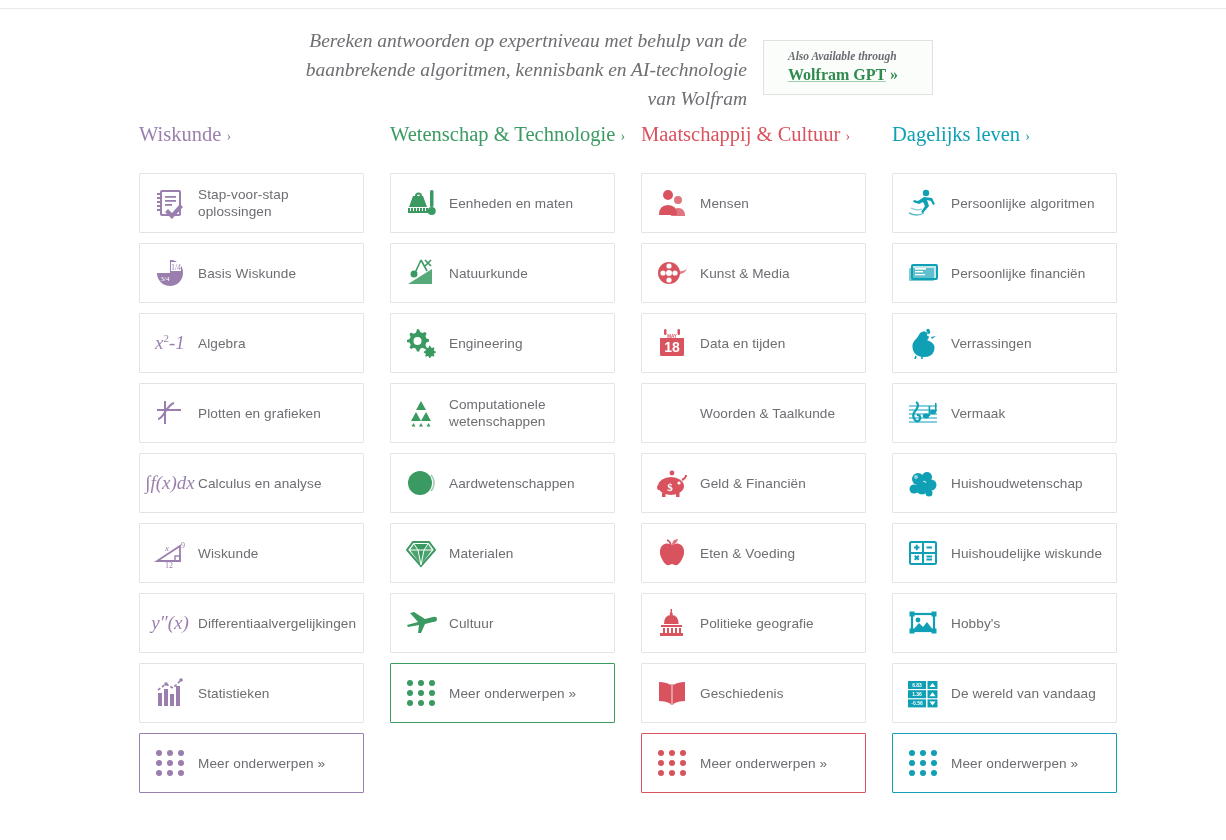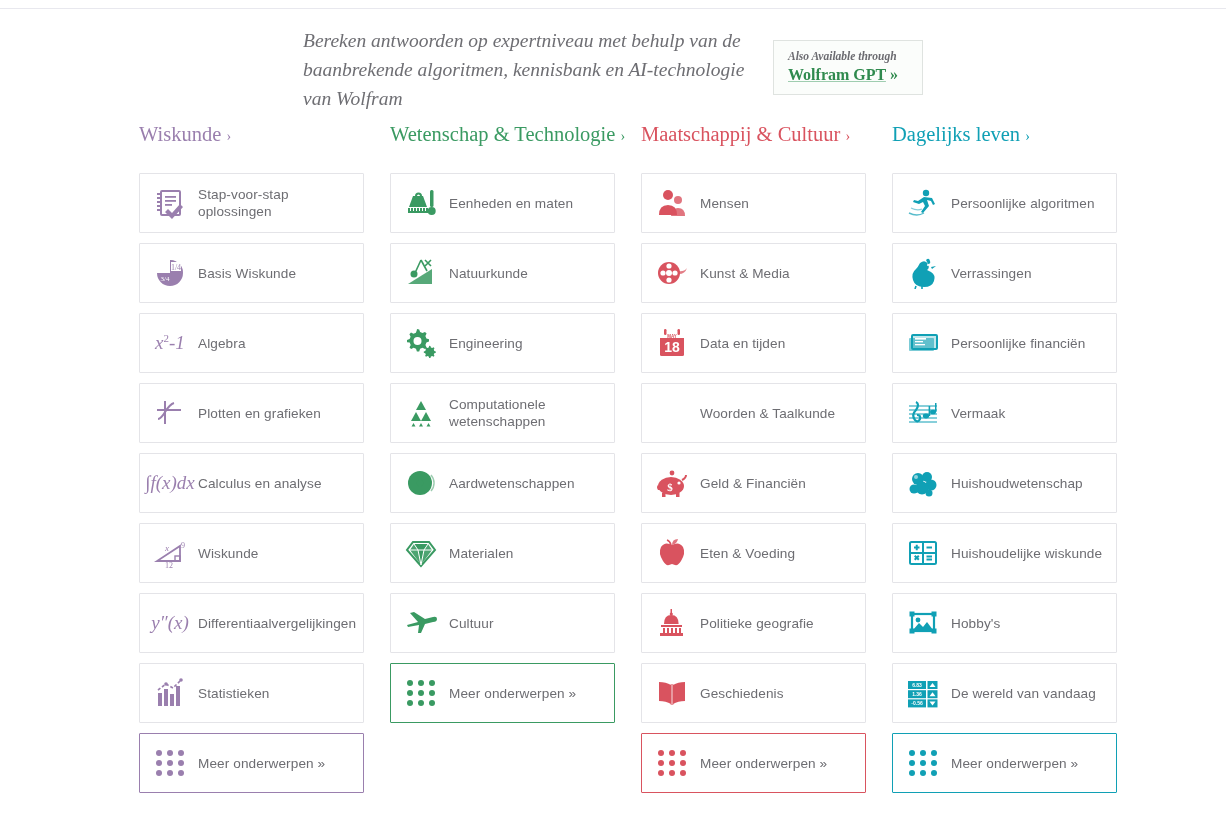--- a/index.html
+++ b/index.html
@@ -19,6 +19,7 @@
   }
   .tagline {
     width: 470px;
+    text-align: right;
     font-family: "Liberation Serif", serif;
     font-style: italic;
     font-size: 19.5px;

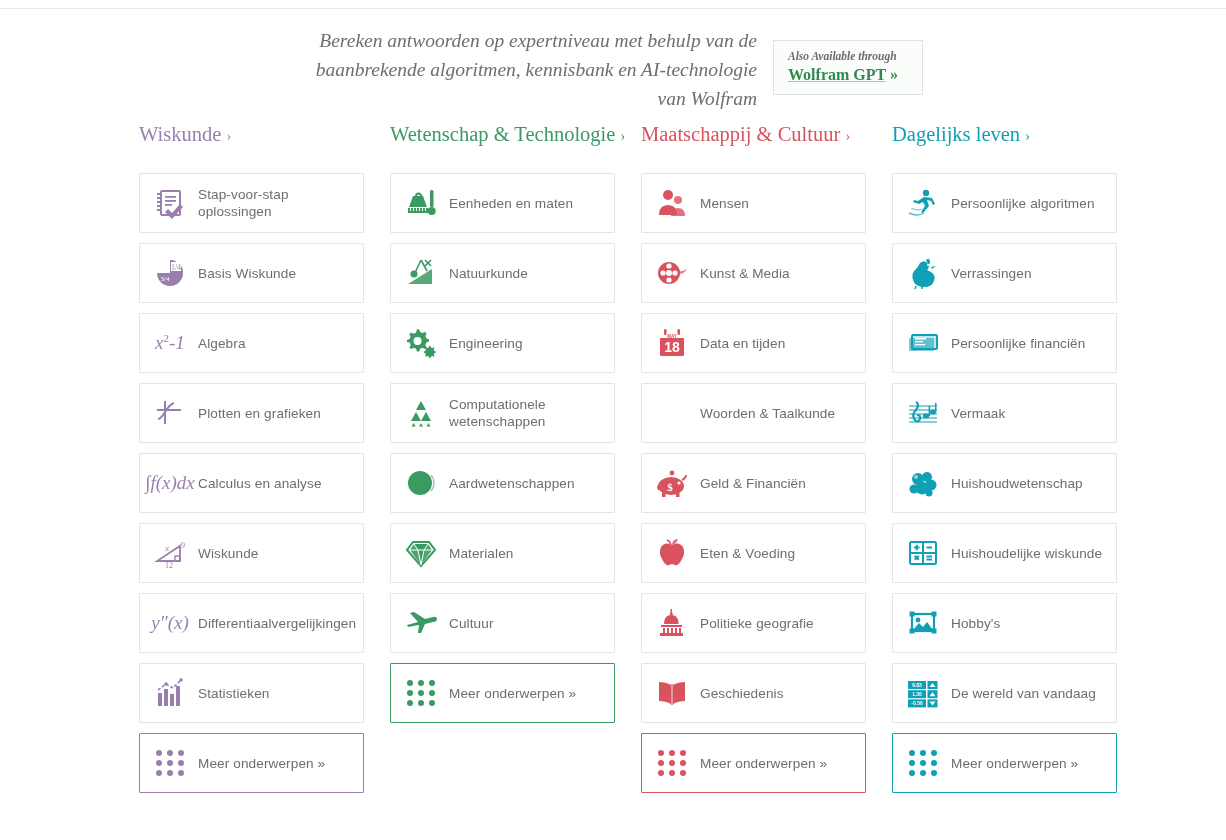--- a/index.html
+++ b/index.html
@@ -31,8 +31,8 @@
     margin-top: 14px;
     border: 1px solid #dfe3e0;
     background: #fbfdfb;
-    padding: 8px 14px 9px 14px;
-    width: 150px;
+    padding: 8px 14px 9px 24px;
+    width: 170px;
   }
   .gpt-sub {
     font-family: "Liberation Serif", serif;

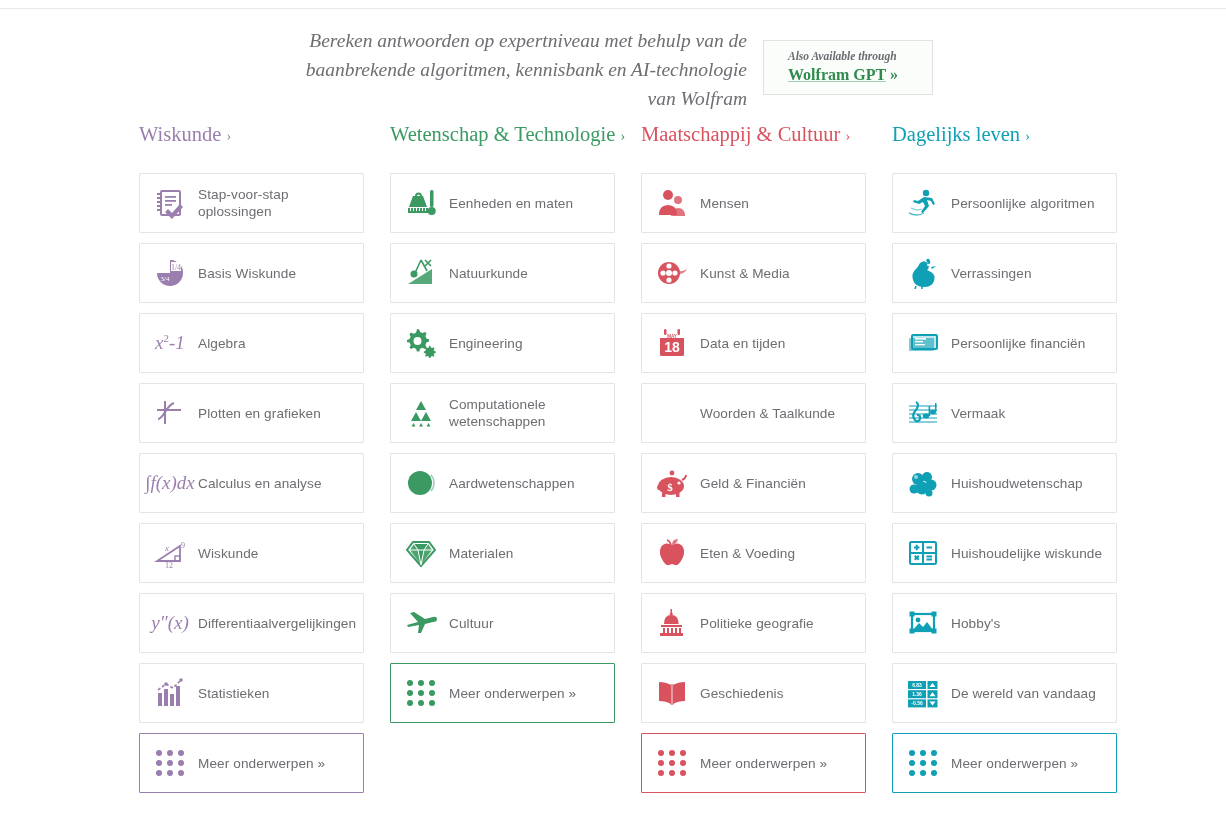--- a/index.html
+++ b/index.html
@@ -455,18 +455,6 @@
       <div class="card">
         <span class="ico">
           <svg width="32" height="32" viewBox="0 0 32 32" fill="#10a0b5">
-            <path d="M13 6 q5-4 8 1 q2 4 -1 6 l4 2 q5 3 3 9 q-2 6 -10 6 q-9 0 -11 -7 q-2 -7 3 -11 q2 -2 4 -6z"></path>
-            <path d="M19 3 q3-3 4 1 q1 3 -2 3z"></path>
-            <circle cx="21" cy="8" r="1" fill="#fff"></circle>
-            <path d="M24 10 l5 -1 l-4 3z"></path>
-            <path d="M9 29 l-1 3 M15 29 l0 3" stroke="#10a0b5" stroke-width="1.6"></path>
-          </svg>
-        </span>
-        <span class="lbl">Verrassingen</span>
-      </div>
-      <div class="card">
-        <span class="ico">
-          <svg width="32" height="32" viewBox="0 0 32 32" fill="#10a0b5">
             <rect x="2" y="11" width="25" height="13" rx="1" opacity="0.55"></rect>
             <rect x="5" y="8" width="25" height="14" rx="1" fill="none" stroke="#10a0b5" stroke-width="2"></rect>
             <rect x="5" y="8" width="25" height="14" rx="1" opacity="0.25"></rect>
@@ -478,6 +466,18 @@
           </svg>
         </span>
         <span class="lbl">Persoonlijke financiën</span>
+      </div>
+      <div class="card">
+        <span class="ico">
+          <svg width="32" height="32" viewBox="0 0 32 32" fill="#10a0b5">
+            <path d="M13 6 q5-4 8 1 q2 4 -1 6 l4 2 q5 3 3 9 q-2 6 -10 6 q-9 0 -11 -7 q-2 -7 3 -11 q2 -2 4 -6z"></path>
+            <path d="M19 3 q3-3 4 1 q1 3 -2 3z"></path>
+            <circle cx="21" cy="8" r="1" fill="#fff"></circle>
+            <path d="M24 10 l5 -1 l-4 3z"></path>
+            <path d="M9 29 l-1 3 M15 29 l0 3" stroke="#10a0b5" stroke-width="1.6"></path>
+          </svg>
+        </span>
+        <span class="lbl">Verrassingen</span>
       </div>
       <div class="card">
         <span class="ico">

